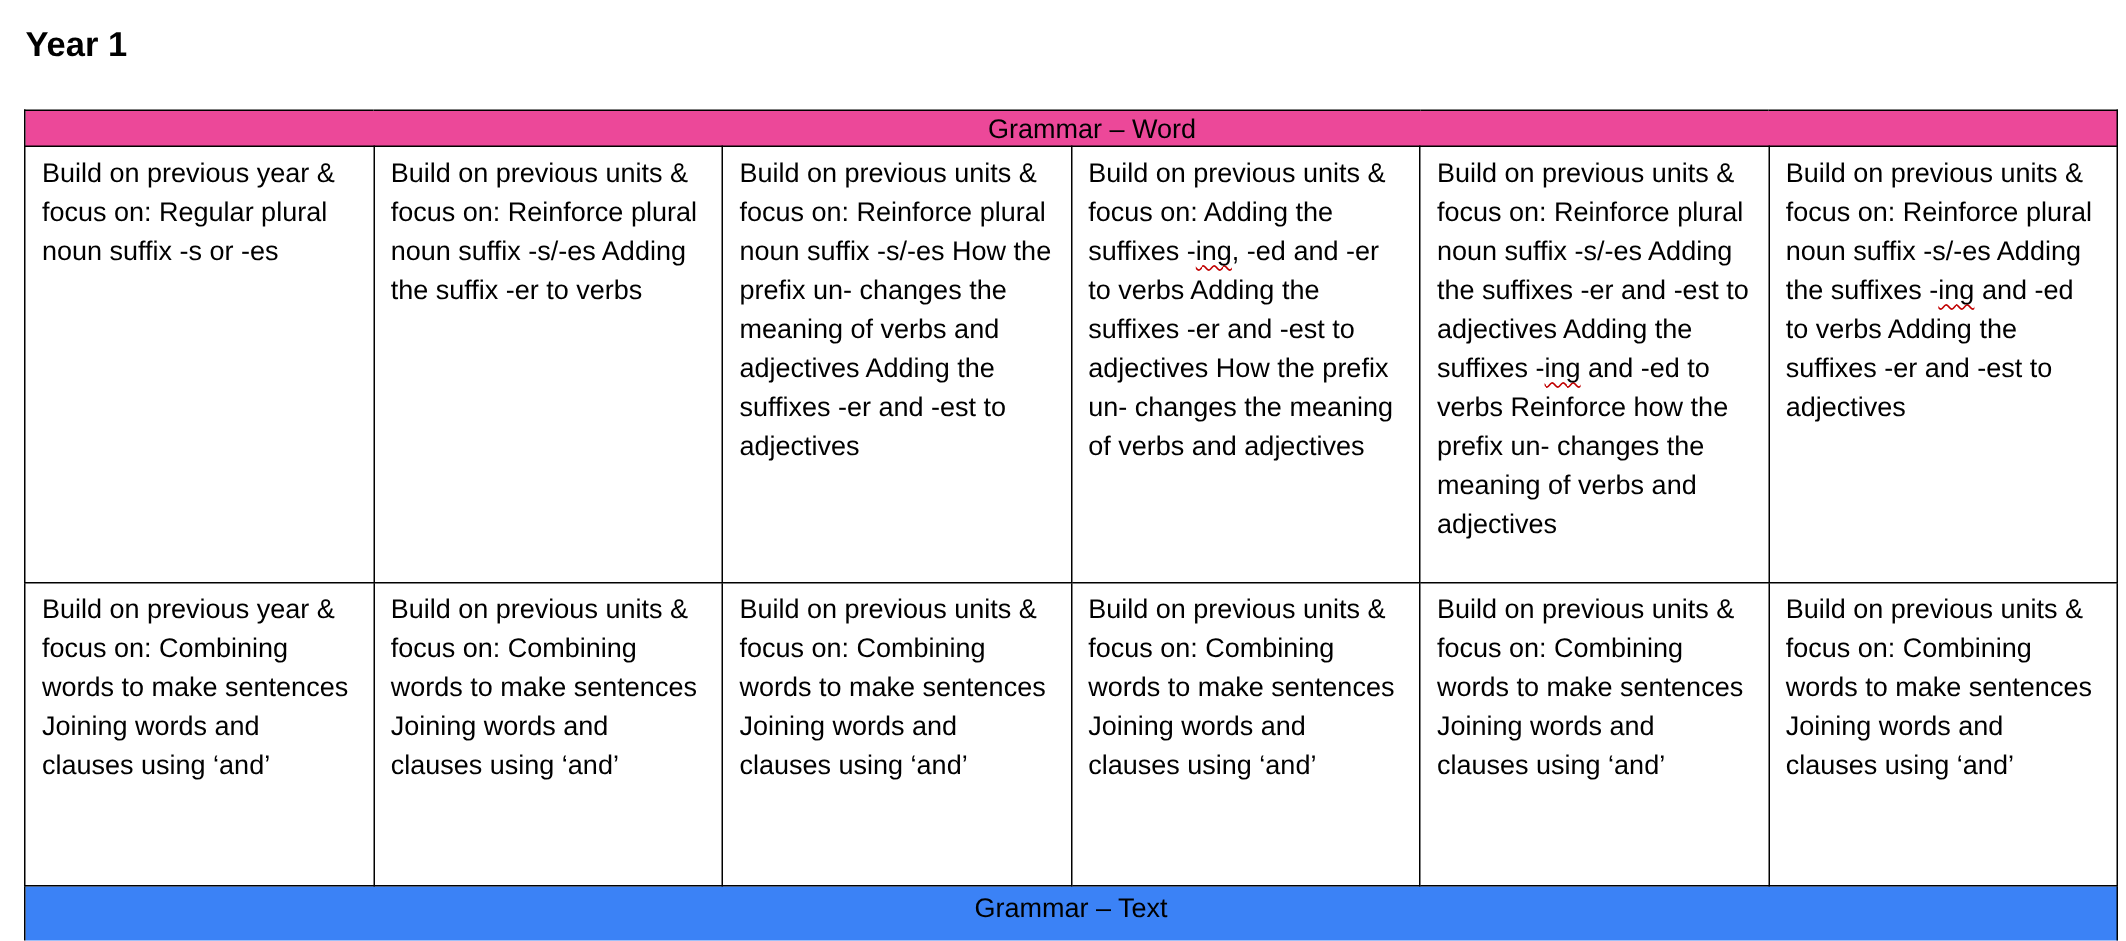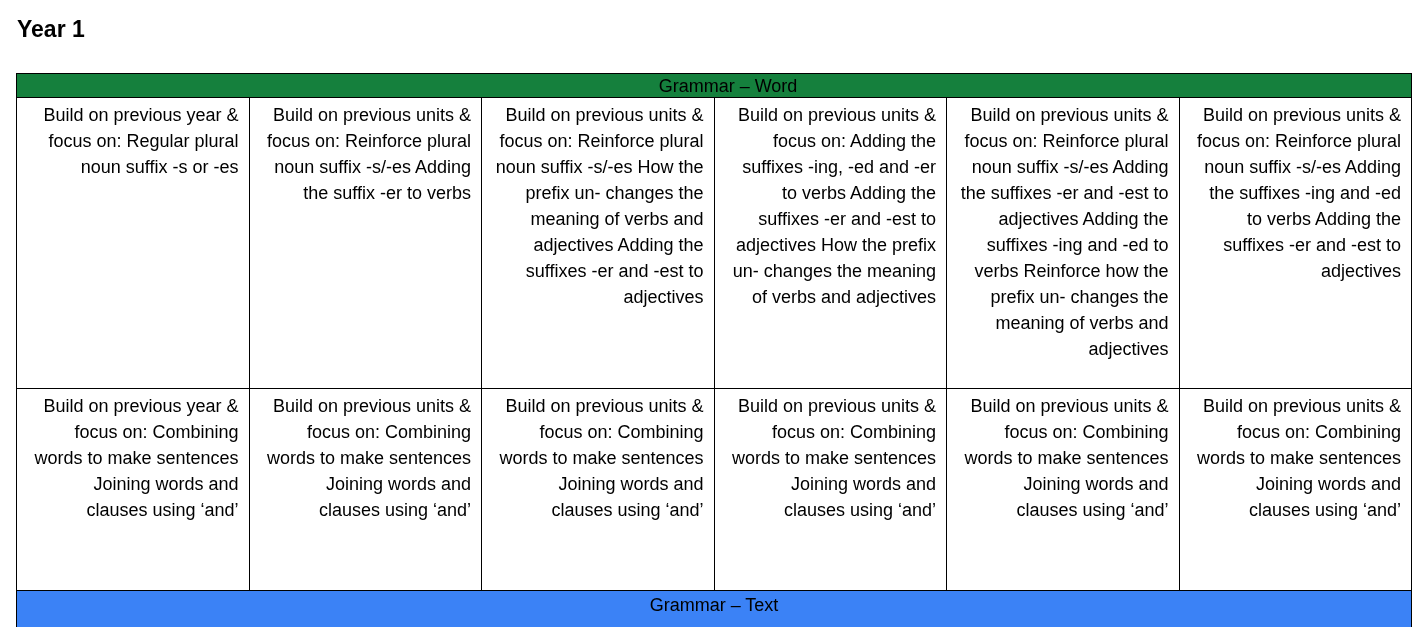--- a/index.html
+++ b/index.html
@@ -49,7 +49,7 @@
     font-size: 18px;
     line-height: 22px;
   }
-  tr.hdr-word td       { background: #15803d; padding-left: 28px; }
+  tr.hdr-word td       { background: #ec4899; padding-left: 28px; }
   tr.hdr-sentence td   { background: #70AD47; }
   tr.hdr-text td {
     background: #3b82f6;

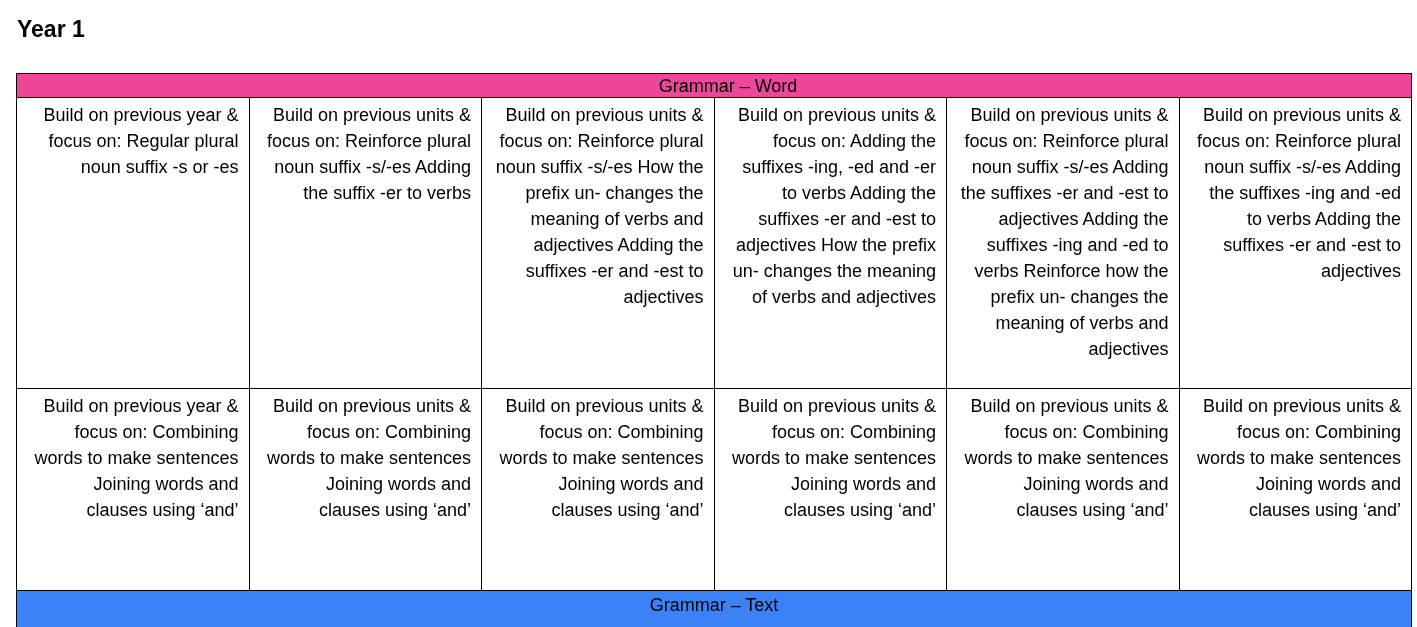--- a/index.html
+++ b/index.html
@@ -39,7 +39,6 @@
     font-size: 18px;
     line-height: 26px;
     word-wrap: break-word;
-    text-align: right;
   }
   tr.hdr td {
     text-align: center;

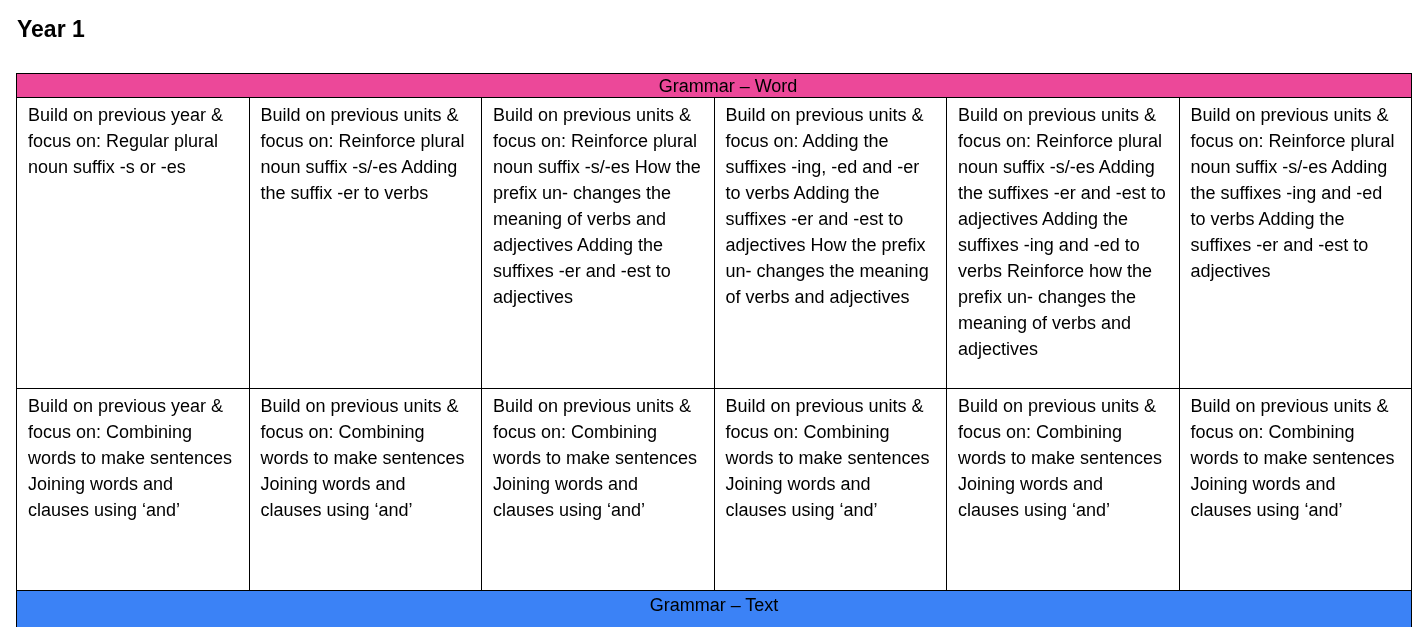--- a/index.html
+++ b/index.html
@@ -60,6 +60,7 @@
   tr.row-sentence td { height: 202px; }
   tr.row-text td     { height: 40px; }
   .sq {
+    text-decoration: underline;
     text-decoration-style: wavy;
     text-decoration-color: #c00000;
     text-decoration-thickness: 1px;

